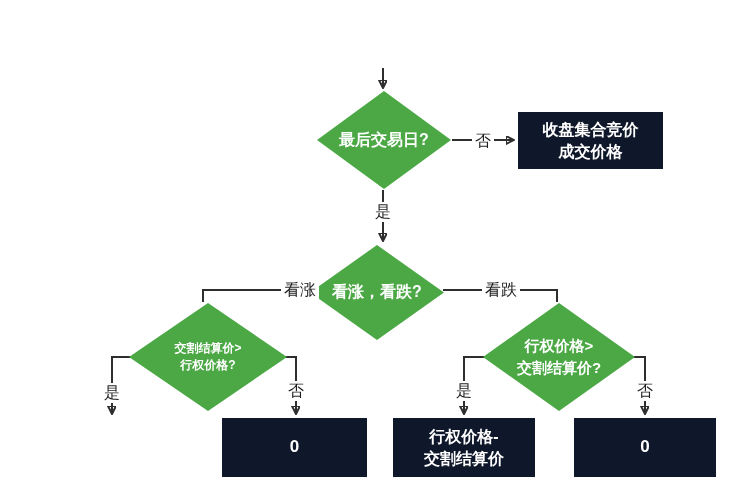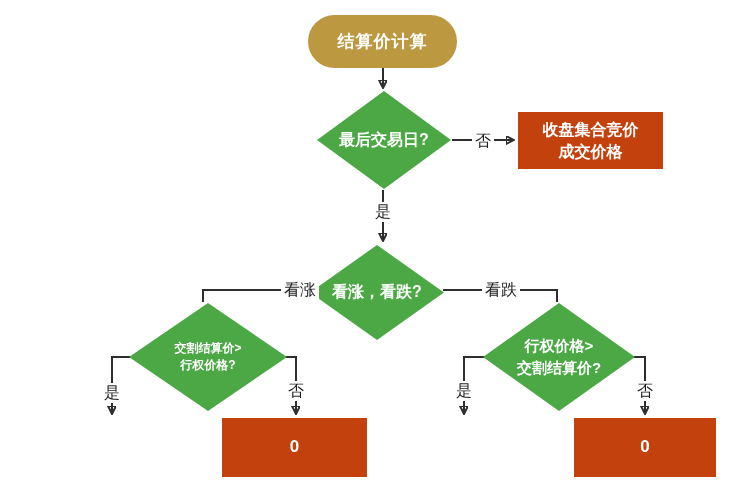--- a/index.html
+++ b/index.html
@@ -46,7 +46,6 @@
     <polyline points="633,357 645,357 645,413" marker-end="url(#arr)"></polyline>
   </svg>
 
-  <div class="node start" style="left:308px; top:15px; width:149px; height:53px;">结算价计算</div>
 
   <div class="node diamond" style="left:317px; top:91px; width:134px; height:98px; font-size:16px;">最后交易日?</div>
 

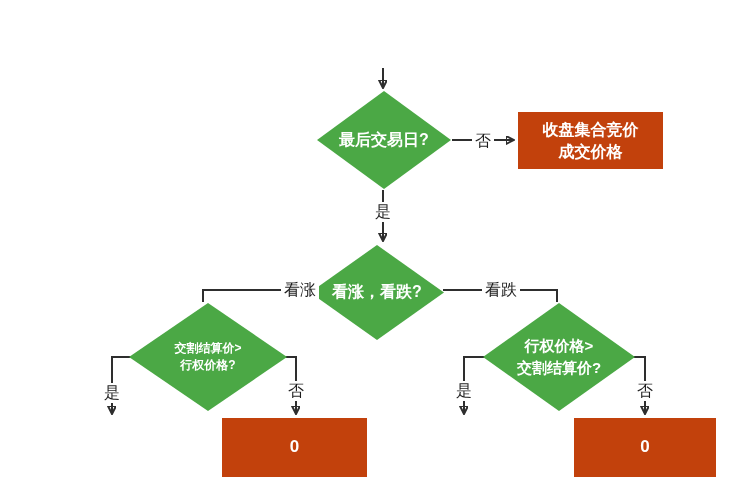--- a/index.html
+++ b/index.html
@@ -17,7 +17,7 @@
   }
   .start   { background:#BC9840; border-radius:27px; font-size:17px; letter-spacing:1px; }
   .diamond { background:#4BA845; clip-path:polygon(50% 0%,100% 50%,50% 100%,0% 50%); }
-  .result  { background:#c2410c; line-height:1.35; }
+  .result  { background:#0f172a; line-height:1.35; }
   .edge-label {
     position:absolute; transform:translate(-50%,-50%);
     background:#ffffff; color:#1d1d1d; font-size:16px; line-height:1;

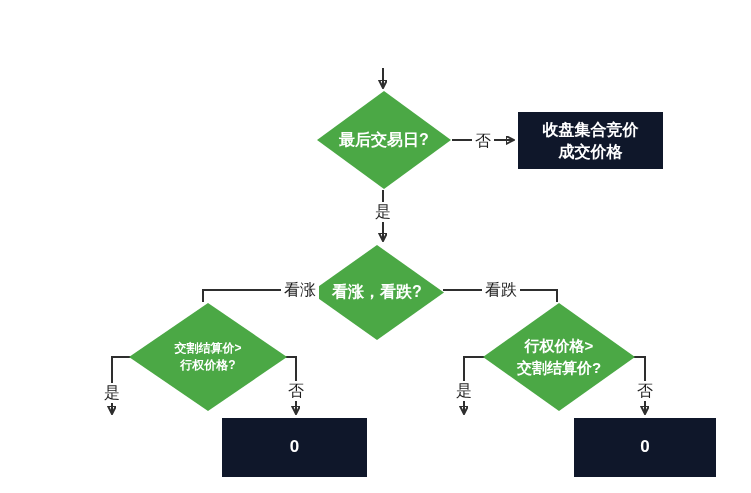--- a/index.html
+++ b/index.html
@@ -63,6 +63,8 @@
 
   <div class="node result" style="left:222px; top:418px; width:145px; height:59px; font-size:17px;">0</div>
 
+  <div class="node result" style="left:393px; top:418px; width:142px; height:59px; font-size:16px;">行权价格-
+交割结算价</div>
 
   <div class="node result" style="left:574px; top:418px; width:142px; height:59px; font-size:17px;">0</div>
 

